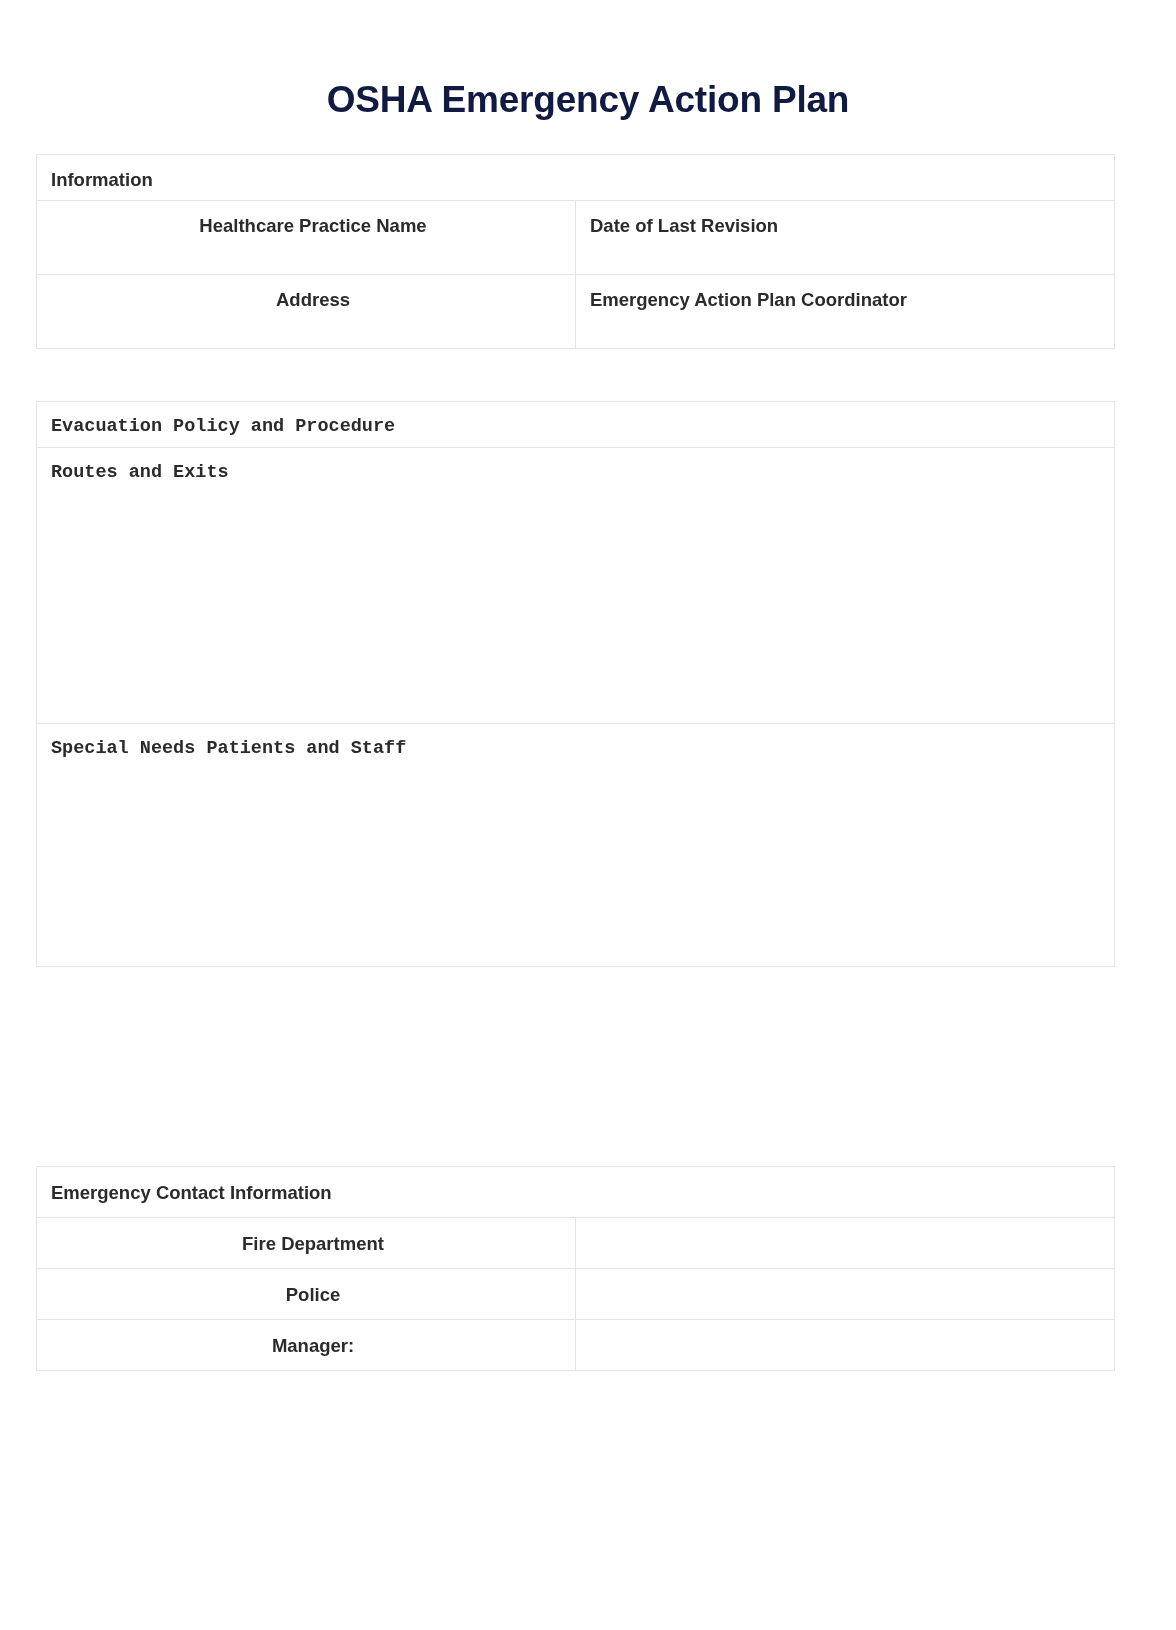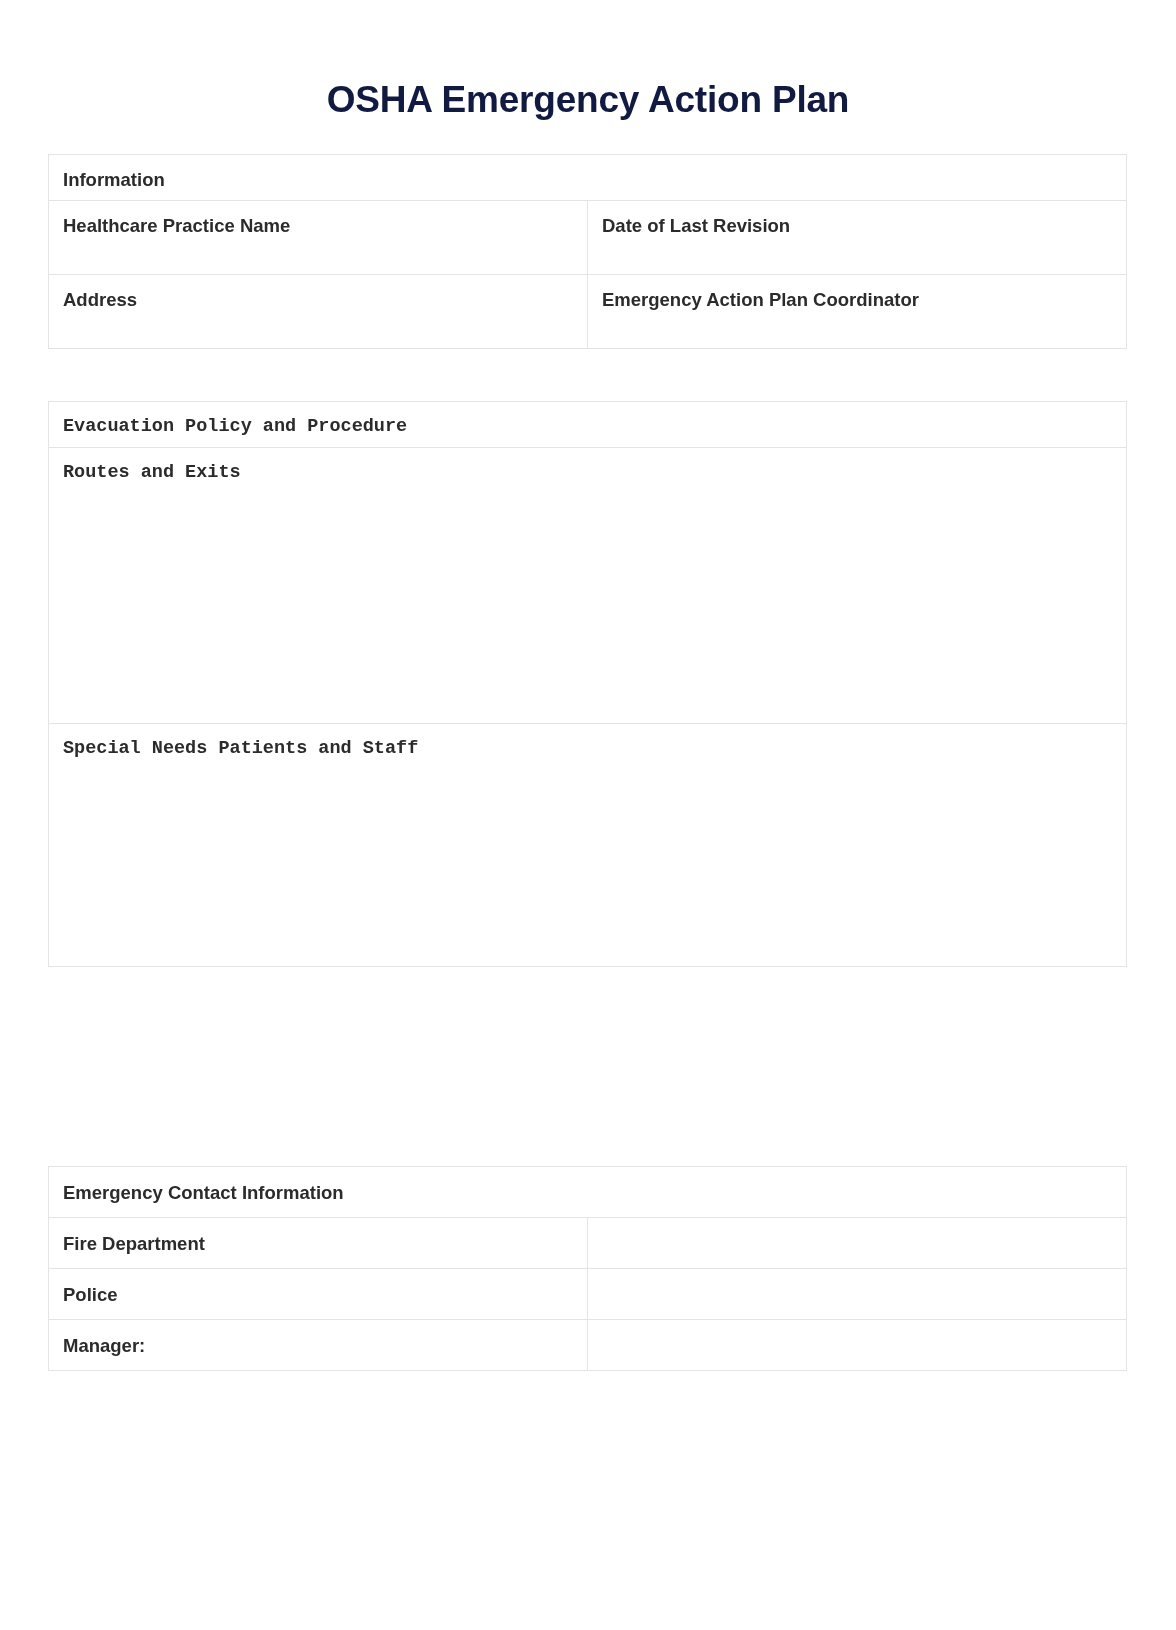--- a/index.html
+++ b/index.html
@@ -37,7 +37,7 @@
 
   .tbl {
     position: absolute;
-    left: 48px;
+    left: 36px;
     width: 1079px;
     border-collapse: collapse;
     table-layout: fixed;

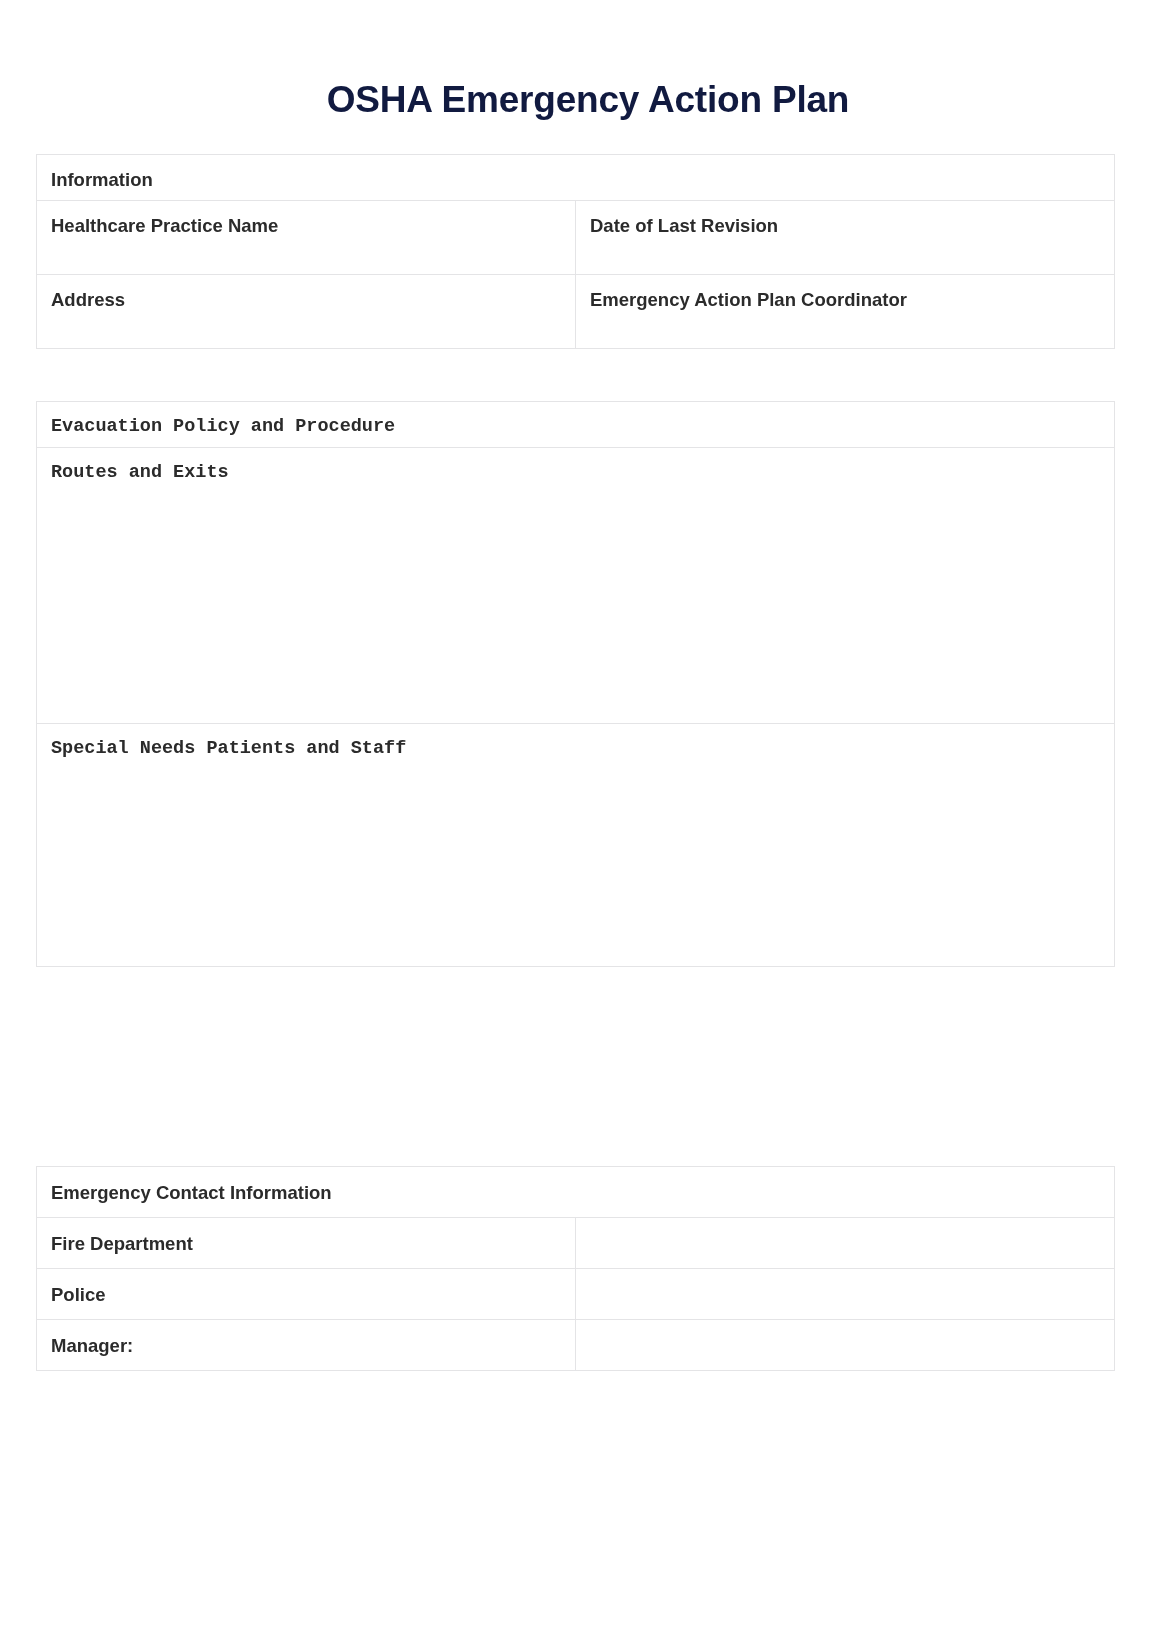--- a/index.html
+++ b/index.html
@@ -75,7 +75,7 @@
   #table-contacts { top: 1166px; padding-left: 44px; }
   #table-contacts td { height: 51px; padding-top: 14px; }
 
-  .col-left { width: 540px; }
+  .col-left { width: 540px; text-align: center; }
   .col-right { width: 539px; }
 </style>
 </head>

